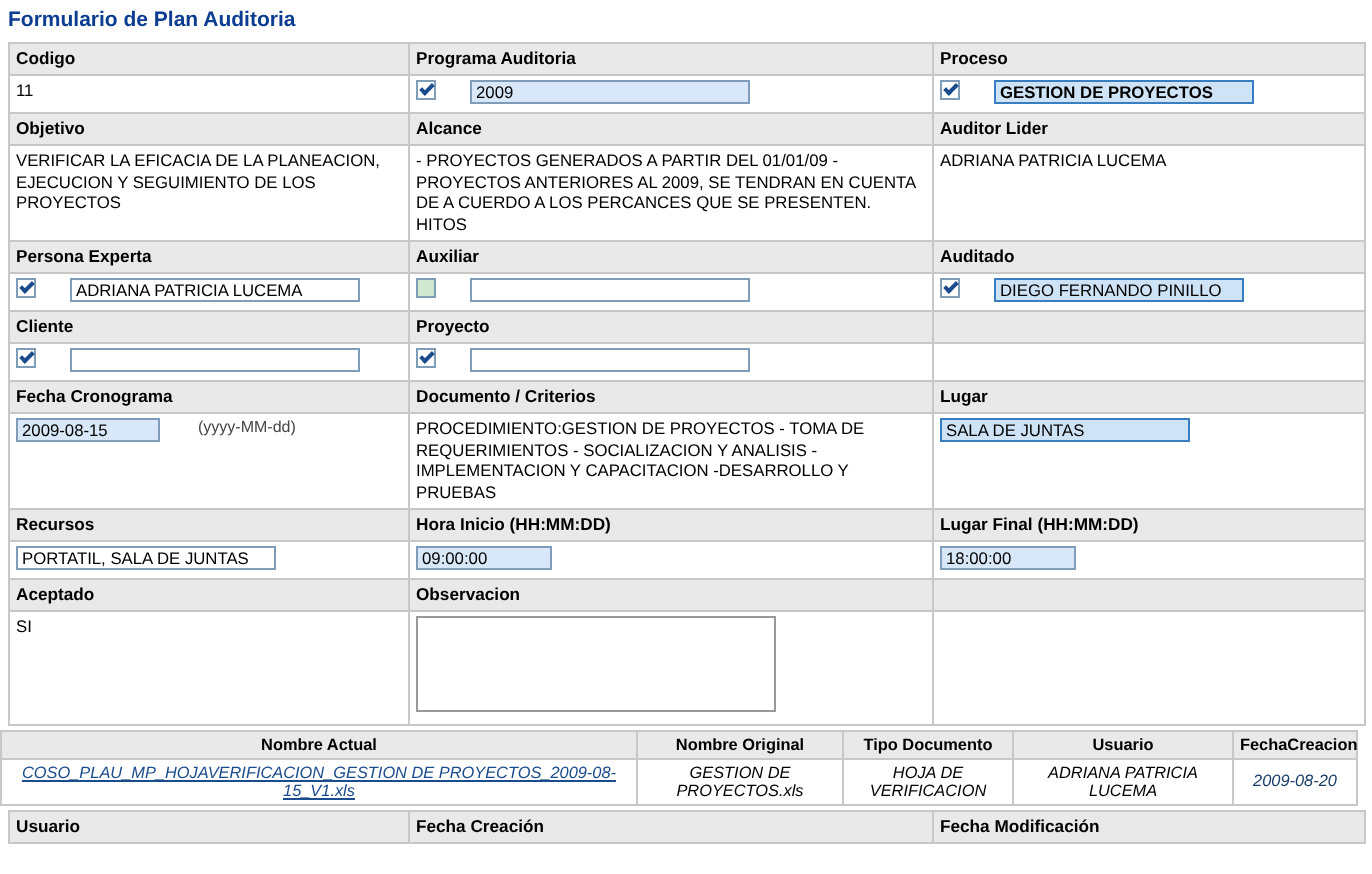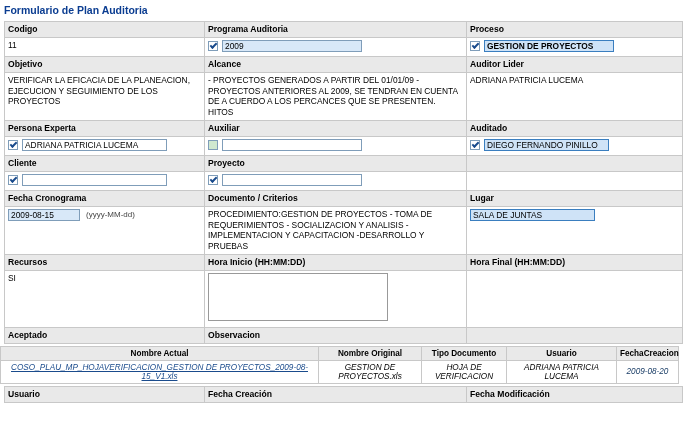--- a/index.html
+++ b/index.html
@@ -101,8 +101,8 @@
   }
   .inline-row {
     display: flex;
-    align-items: center;
-    gap: 2px;
+    align-items: flex-start;
+    gap: 15px;
   }
   .hint {
     color: #444;

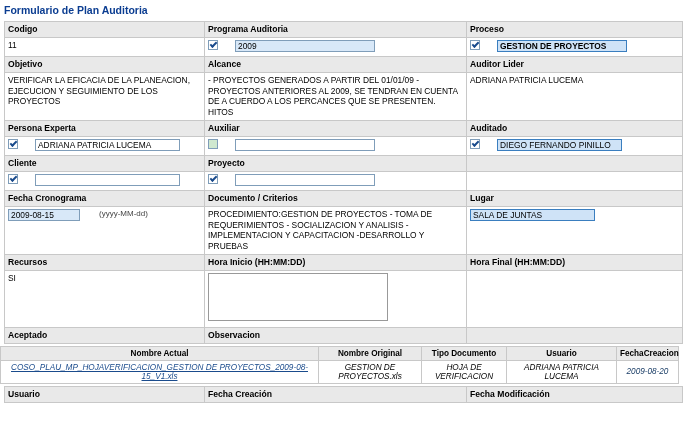--- a/index.html
+++ b/index.html
@@ -311,7 +311,7 @@
       <tr>
         <td class="label">Recursos</td>
         <td class="label">Hora Inicio (HH:MM:DD)</td>
-        <td class="label">Hora Final (HH:MM:DD)</td>
+        <td class="label">Lugar Final (HH:MM:DD)</td>
       </tr>
 
       <tr>

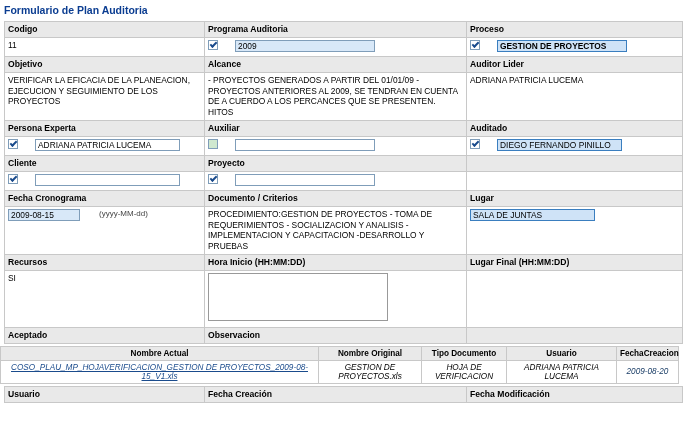--- a/index.html
+++ b/index.html
@@ -313,6 +313,17 @@
         <td class="label">Hora Inicio (HH:MM:DD)</td>
         <td class="label">Lugar Final (HH:MM:DD)</td>
       </tr>
+      <tr>
+        <td class="value">
+          <input class="tb" style="width: 130px;" value="PORTATIL, SALA DE JUNTAS">
+        </td>
+        <td class="value">
+          <input class="tb sel" style="width: 68px;" value="09:00:00">
+        </td>
+        <td class="value">
+          <input class="tb sel" style="width: 68px;" value="18:00:00">
+        </td>
+      </tr>
 
       <tr>
         <td class="value" style="height:52px">

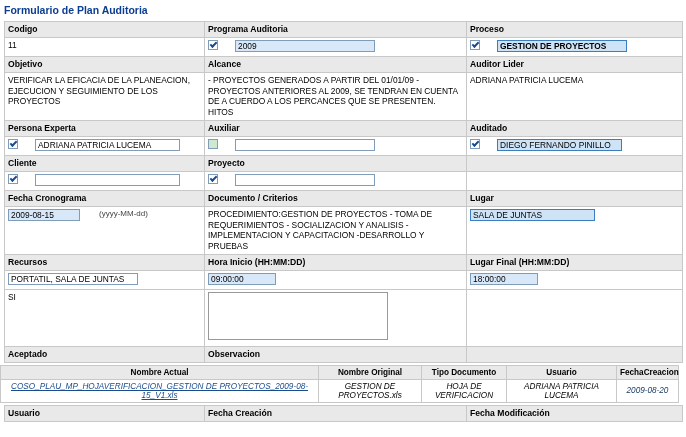--- a/index.html
+++ b/index.html
@@ -326,18 +326,18 @@
       </tr>
 
       <tr>
-        <td class="value" style="height:52px">
-          <span class="txt">SI</span>
-        </td>
-        <td class="value">
-          <textarea class="obs" style=""></textarea>
-        </td>
-        <td class="value">&nbsp;</td>
-      </tr>
-      <tr>
         <td class="label">Aceptado</td>
         <td class="label">Observacion</td>
         <td class="label">&nbsp;</td>
+      </tr>
+      <tr>
+        <td class="value" style="height:52px">
+          <span class="txt">SI</span>
+        </td>
+        <td class="value">
+          <textarea class="obs" style=""></textarea>
+        </td>
+        <td class="value">&nbsp;</td>
       </tr>
     </tbody>
   </table>

